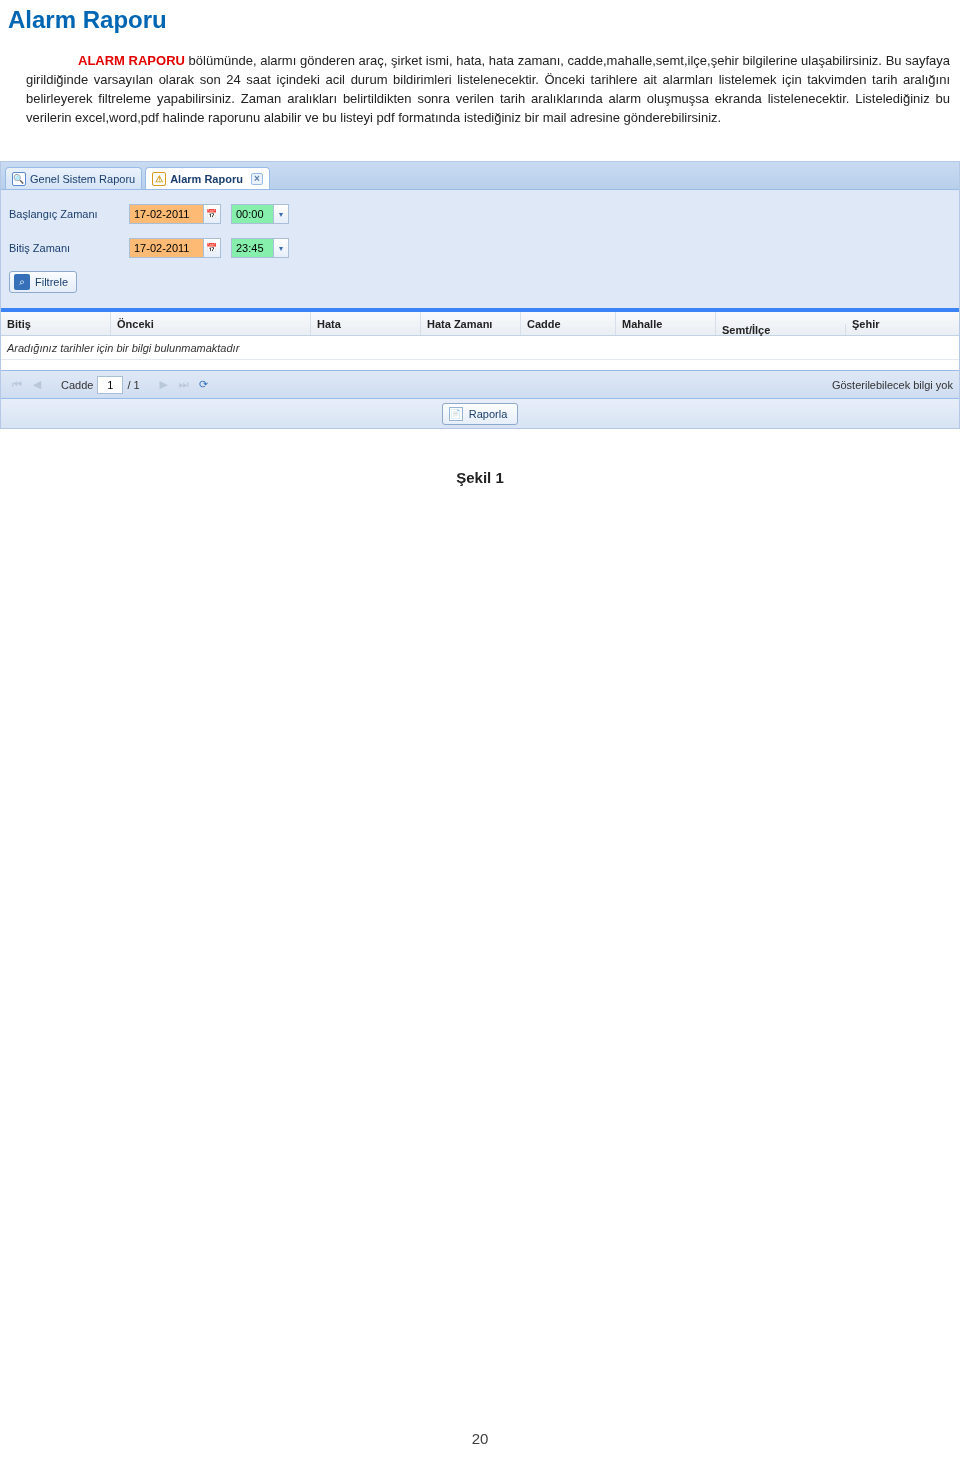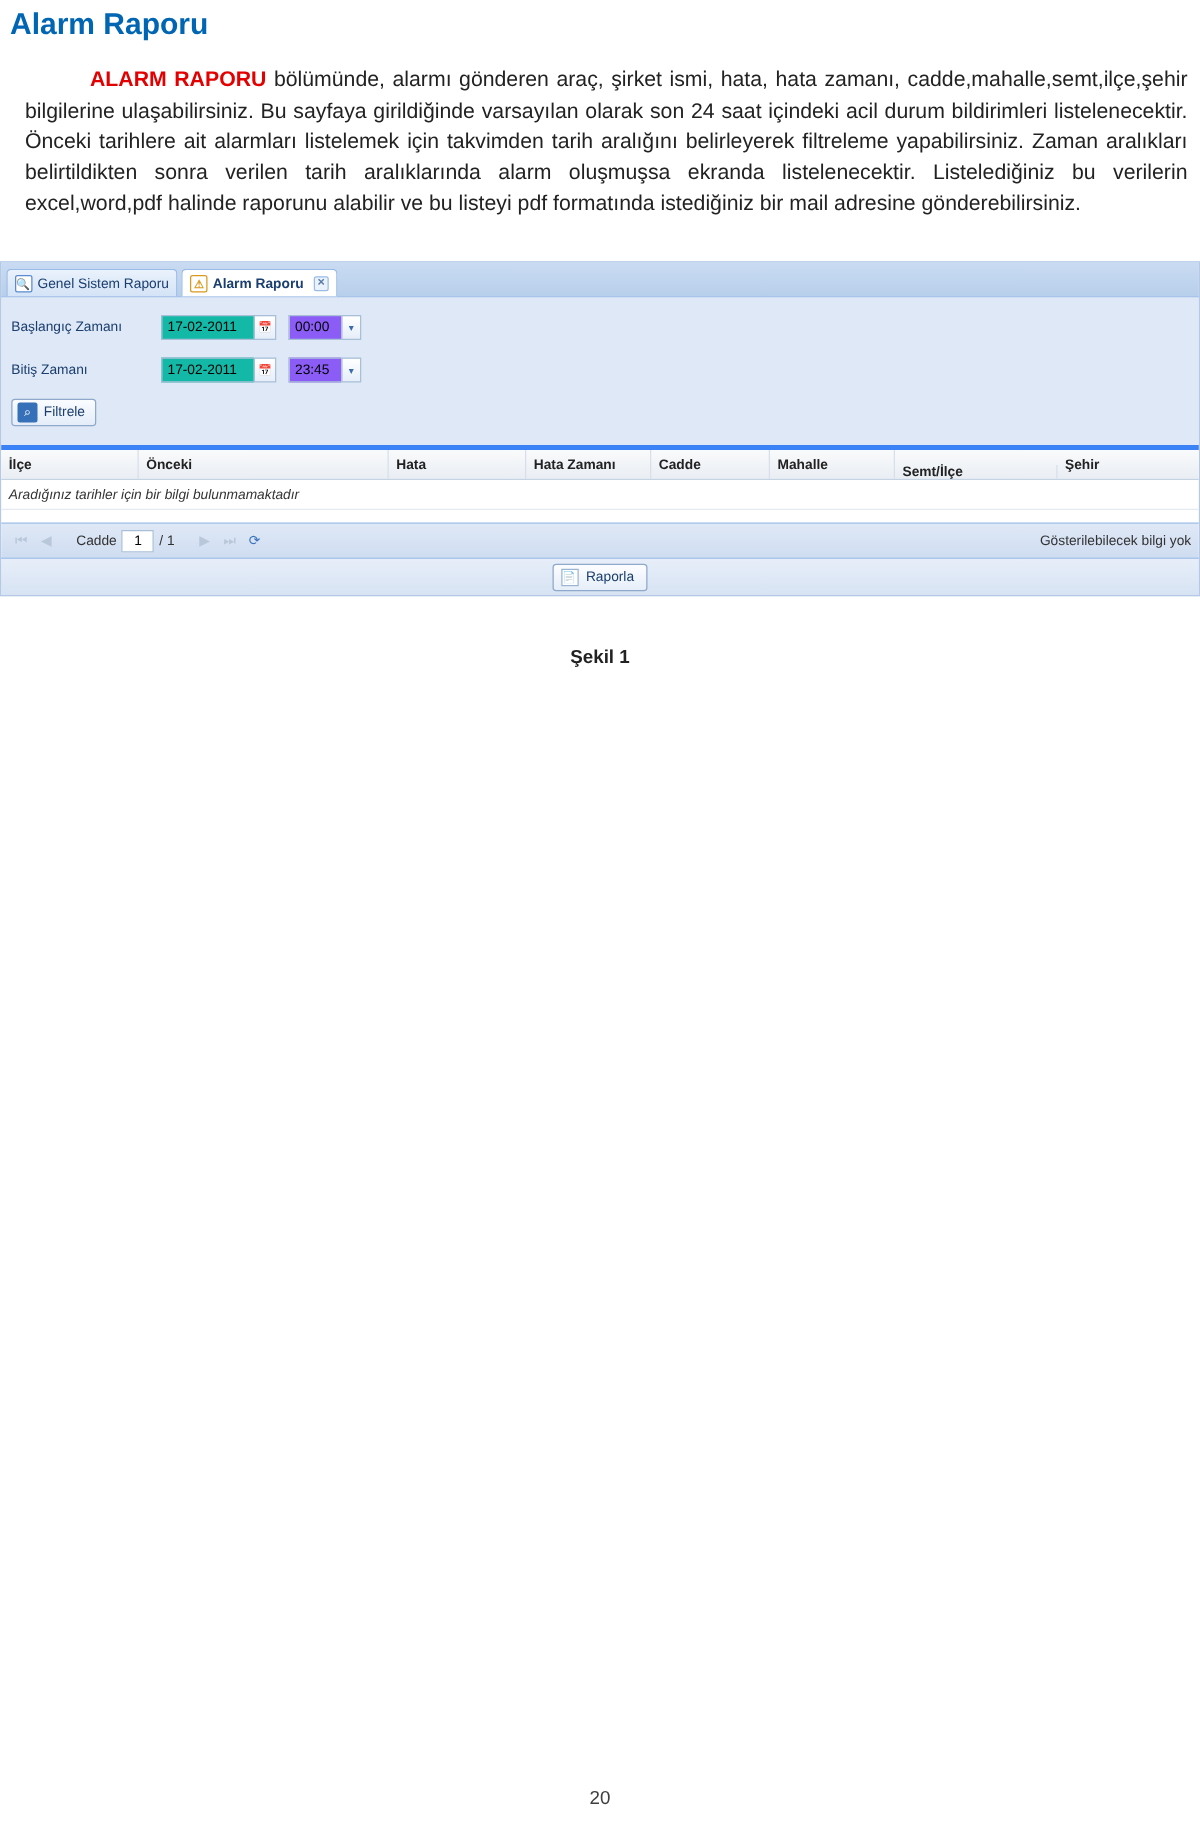--- a/index.html
+++ b/index.html
@@ -18,11 +18,10 @@
     padding: 6px 0 0 8px;
   }
   .doc-body {
-    padding: 18px 10px 0 4px;
-    font-size: 17px;
+    padding: 18px 10px 0 26px;
+    font-size: 13px;
     line-height: 1.45;
     text-align: justify;
-    margin-left: 16px;
   }
   .doc-body .lead {
     color: #e20000;

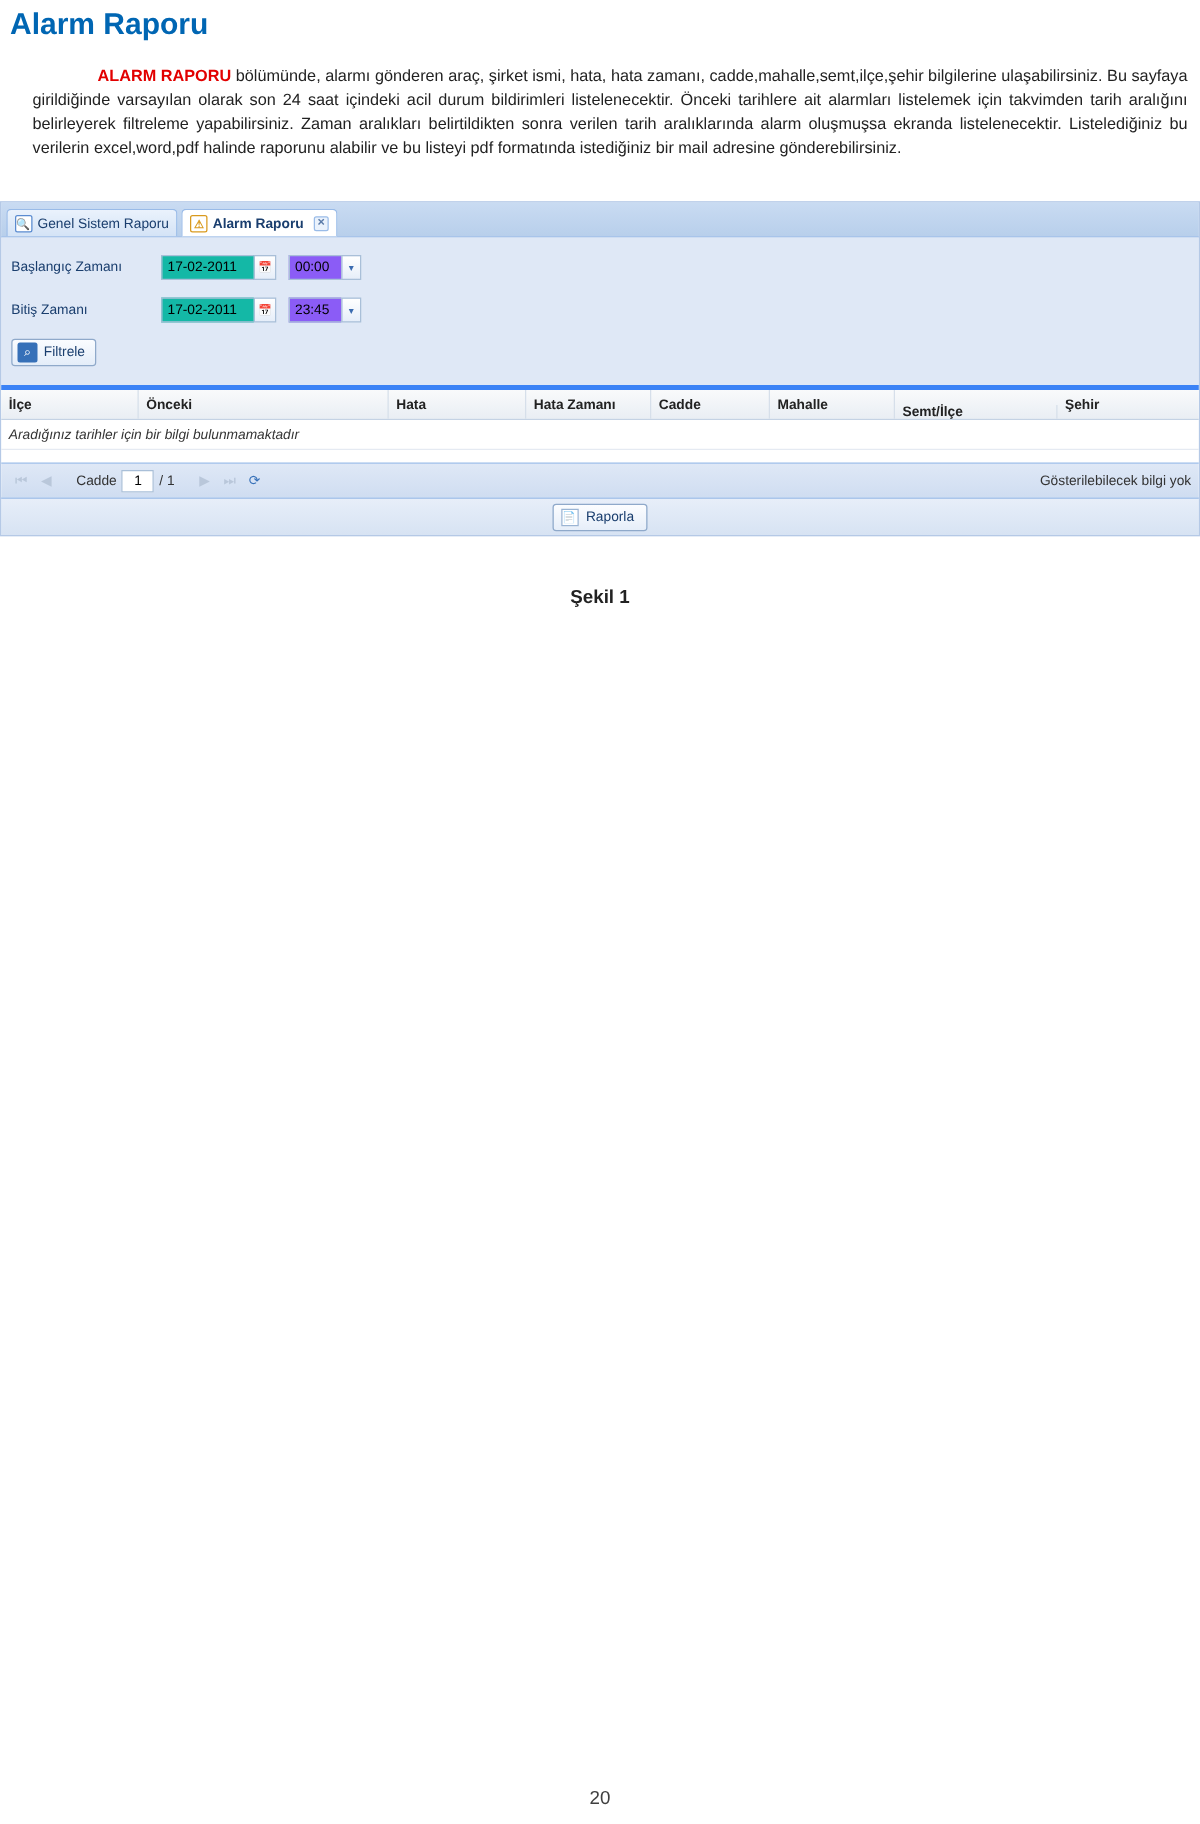--- a/index.html
+++ b/index.html
@@ -90,7 +90,7 @@
   .date-input {
     width:74px; height:20px;
     border:1px solid #a9bfd8;
-    background:#14b8a6;
+    background:#fdba74;
     font-size:11px; color:#000;
     padding:0 4px;
     border-right:none;

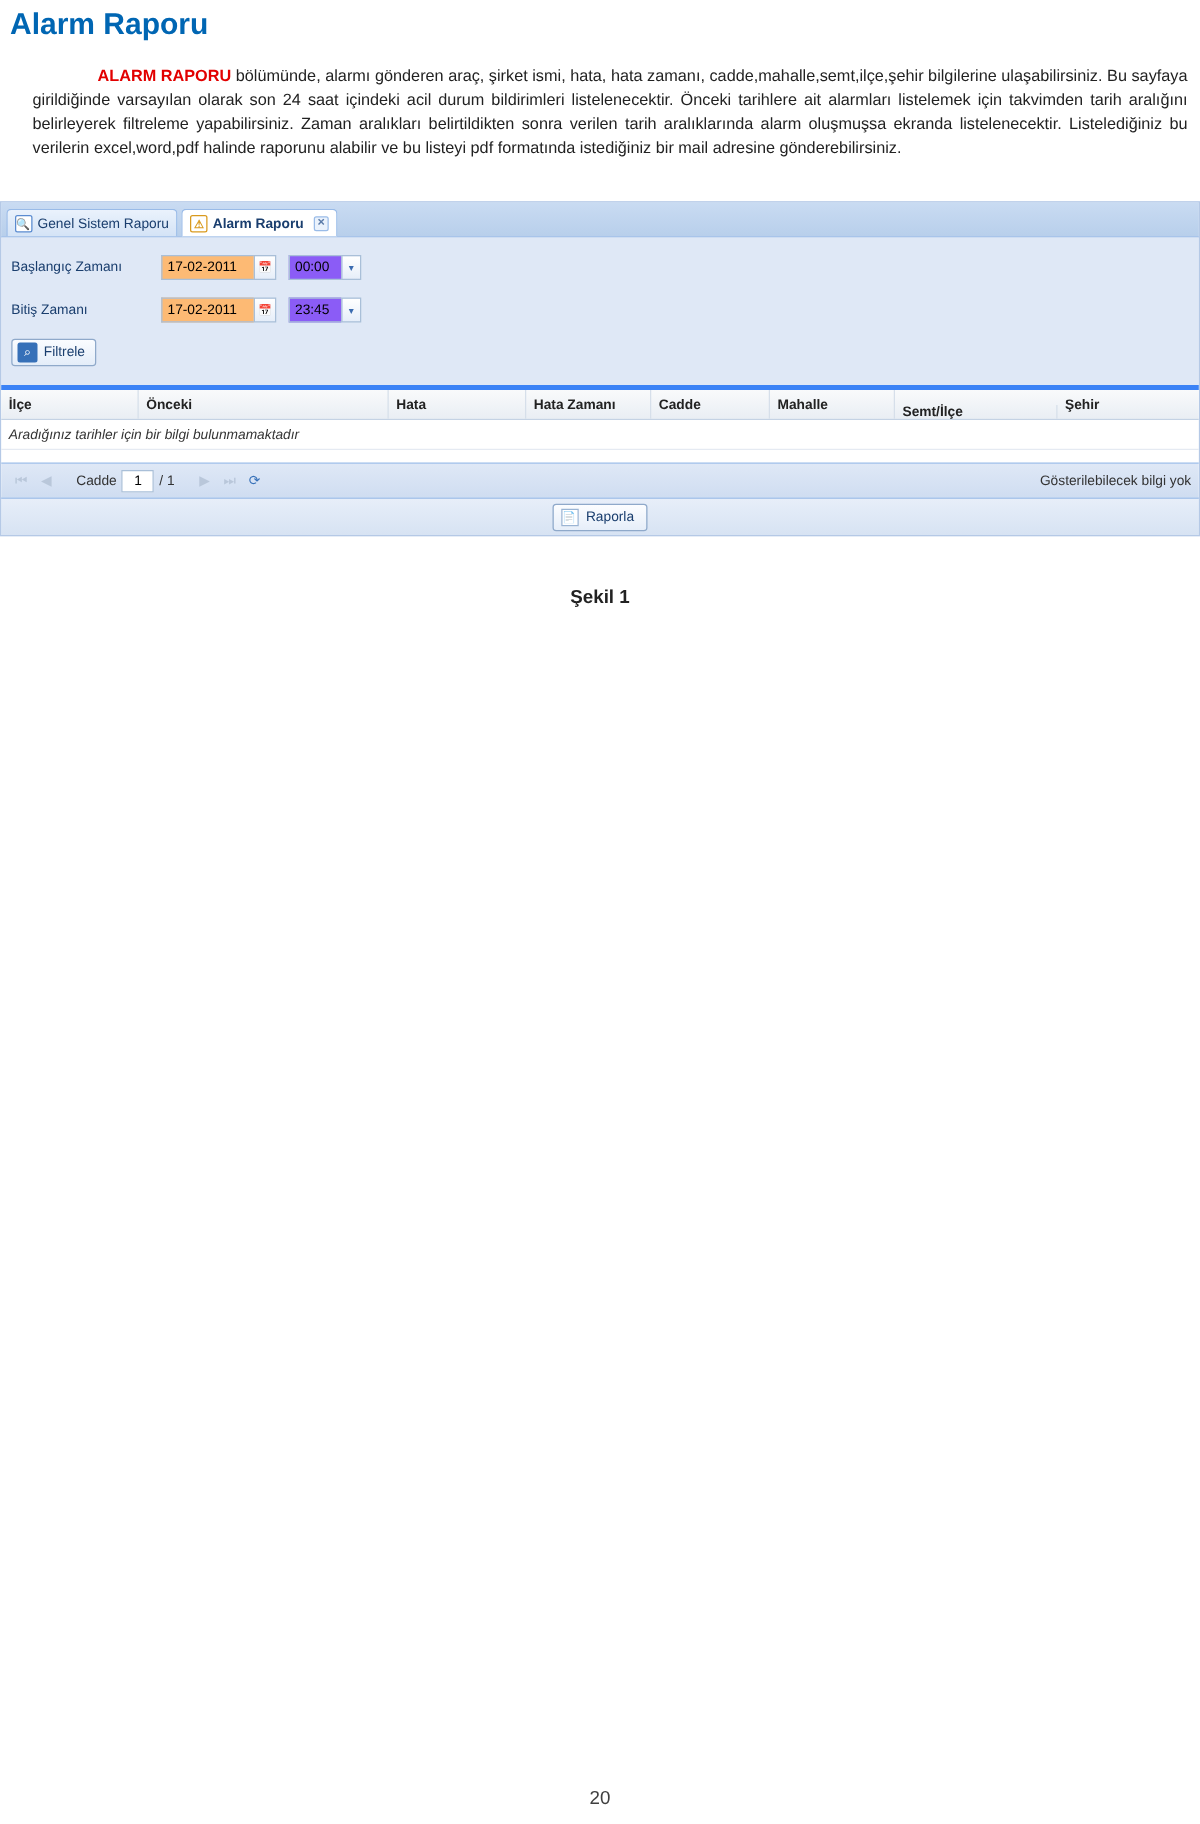--- a/index.html
+++ b/index.html
@@ -107,7 +107,7 @@
     width:42px; height:20px;
     border:1px solid #a9bfd8;
     border-right:none;
-    background:#8b5cf6; font-size:11px; padding:0 4px;
+    background:#86efac; font-size:11px; padding:0 4px;
   }
   .time-btn {
     width:16px; height:20px;

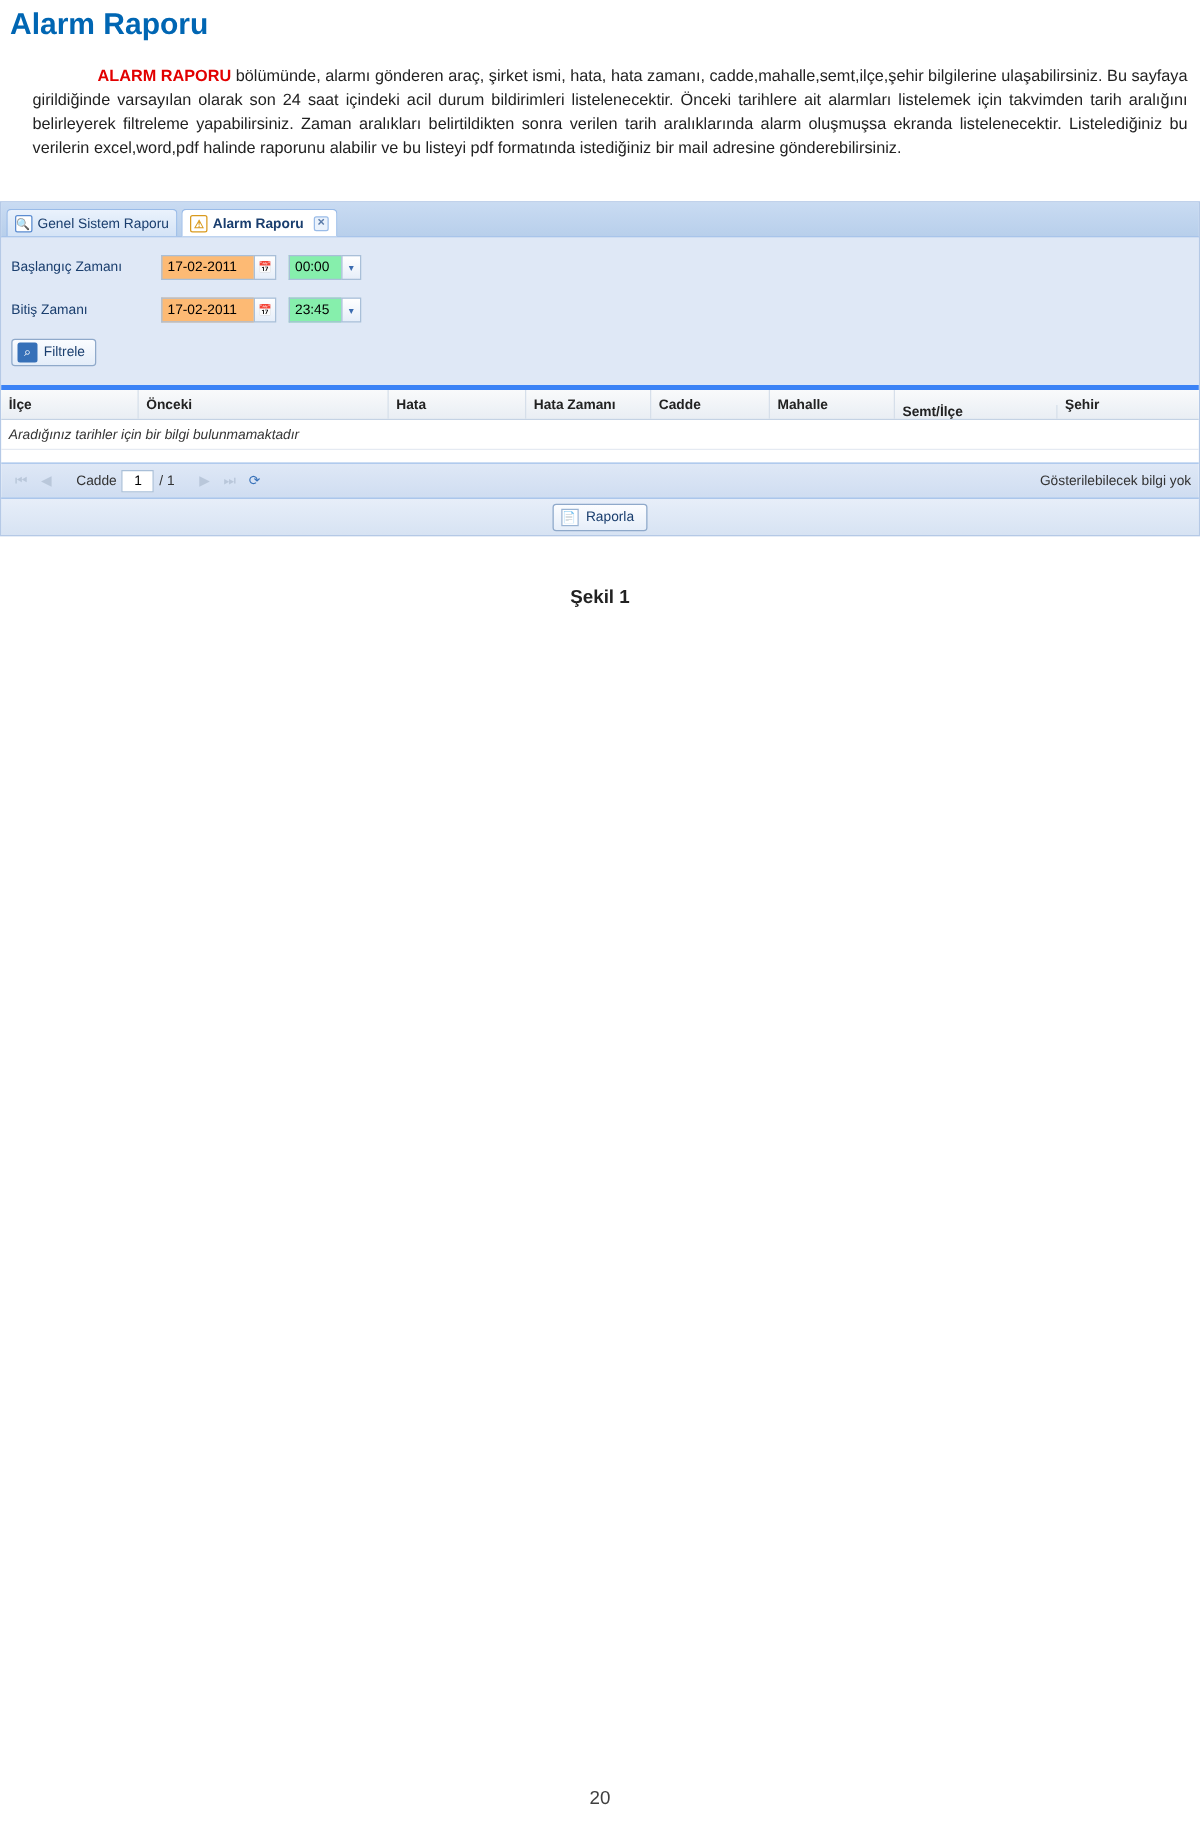--- a/index.html
+++ b/index.html
@@ -287,7 +287,7 @@
 
   <div class="grid">
     <div class="grid-head">
-      <div class="gh w-arac">İlçe</div>
+      <div class="gh w-arac">Bitiş</div>
       <div class="gh w-sirket">Önceki</div>
       <div class="gh w-hata">Hata</div>
       <div class="gh w-hataz">Hata Zamanı</div>

